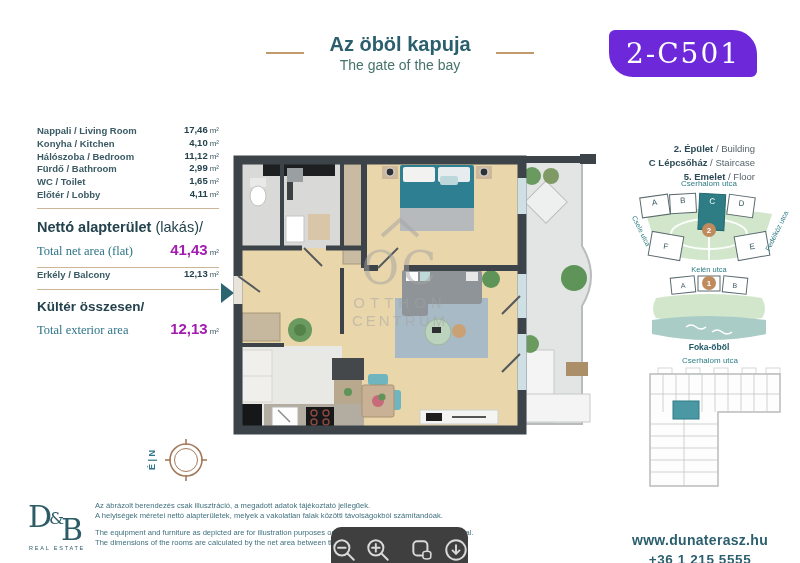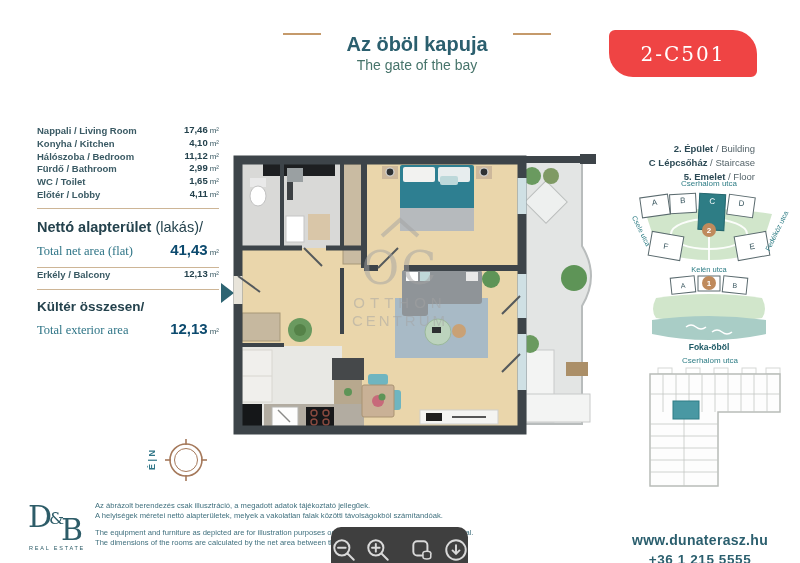--- a/index.html
+++ b/index.html
@@ -12,7 +12,7 @@
   .brand-top{font-size:10px;letter-spacing:3.6px;color:#36616e;font-weight:500;white-space:nowrap;}
   .brand-main{font-family:"DejaVu Serif","Liberation Serif",serif;font-size:31px;letter-spacing:4px;
               color:#36616e;margin-top:1px;}
-  .title-block{position:absolute;left:283px;top:33px;width:268px;display:flex;align-items:flex-start;gap:23px;}
+  .title-block{position:absolute;left:266px;top:33px;width:268px;display:flex;align-items:center;gap:23px;}
   .tan-line{flex:0 0 38px;height:2px;background:#c59a6b;}
   .title-center{flex:1;text-align:center;}
   .title-hu{font-size:20px;font-weight:700;color:#2b5f6e;}

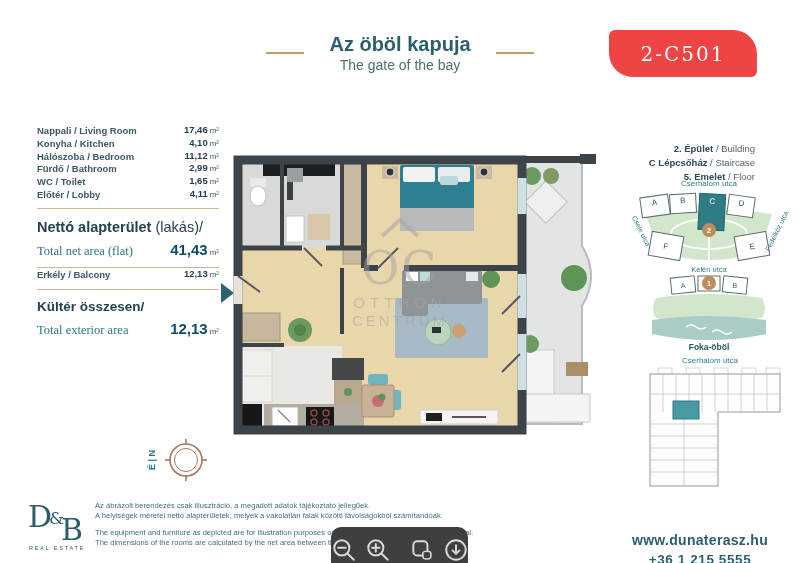--- a/index.html
+++ b/index.html
@@ -17,8 +17,8 @@
   .title-center{flex:1;text-align:center;}
   .title-hu{font-size:20px;font-weight:700;color:#2b5f6e;}
   .title-en{font-size:14px;color:#47746b;margin-top:1px;}
-  .unit-badge{position:absolute;left:609px;top:30px;width:148px;height:47px;background:#ef4444;color:#fff;
-              font-family:"DejaVu Serif","Liberation Serif",serif;font-size:20px;letter-spacing:2px;
+  .unit-badge{position:absolute;left:609px;top:30px;width:148px;height:47px;background:#6d28d9;color:#fff;
+              font-family:"DejaVu Serif","Liberation Serif",serif;font-size:28px;letter-spacing:2px;
               display:flex;align-items:center;justify-content:center;border-radius:6px 24px 6px 24px;}
   
   .room-panel{position:absolute;left:37px;top:124px;width:182px;}

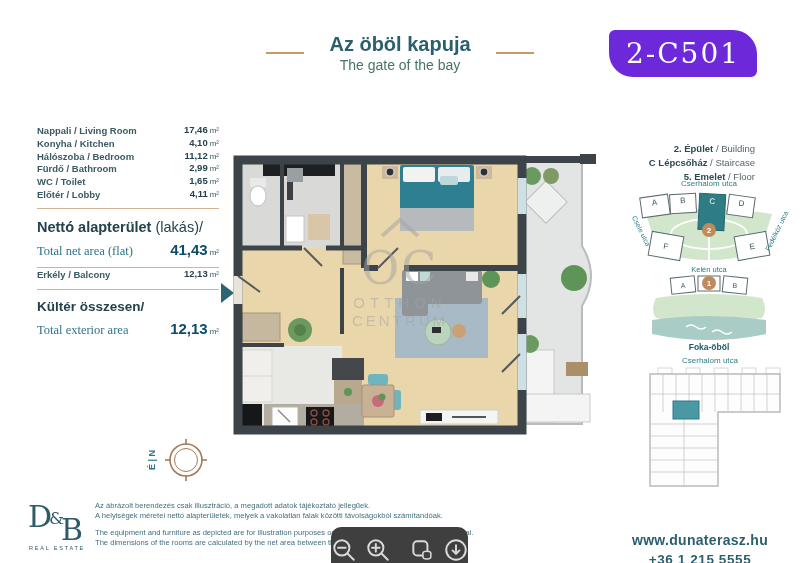--- a/index.html
+++ b/index.html
@@ -32,7 +32,7 @@
   .net-title .bold{font-weight:700;}
   .net-row{display:flex;justify-content:space-between;align-items:baseline;margin-top:6px;margin-bottom:8px;}
   .teal-label{color:#2e7486;font-size:12.5px;font-family:Liberation Serif, serif;}
-  .big-val{font-weight:700;font-size:15px;color:#0c4a6e;}
+  .big-val{font-weight:700;font-size:15px;color:#a21caf;}
   .balcony-row{margin-bottom:8px;}
   .ext-title{font-size:13.5px;font-weight:700;color:#24424d;margin-top:9px;}
   .panel-arrow{position:absolute;left:221px;top:283px;width:0;height:0;

